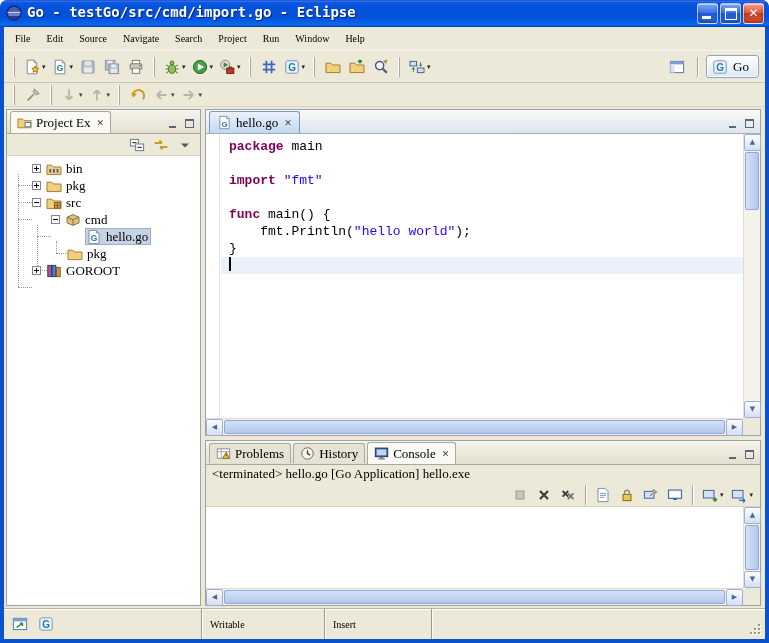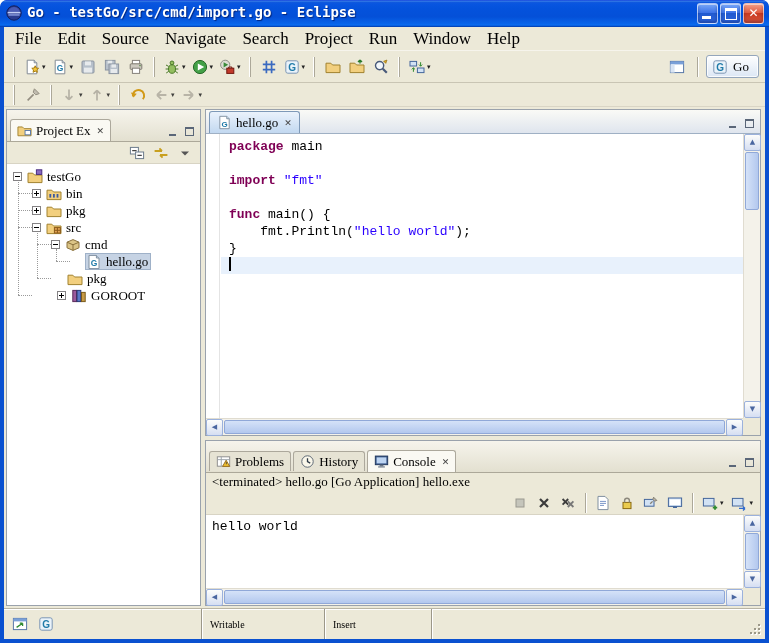--- a/index.html
+++ b/index.html
@@ -27,7 +27,7 @@
   .client{position:absolute;left:4px;top:27px;right:4px;bottom:4px;background:#ECE9D8;overflow:hidden}
 
   .menubar{height:23px;display:flex;align-items:center;padding-left:3px}
-  .menu-item{padding:2px 8px;font-size:17px;cursor:default}
+  .menu-item{padding:2px 8px;font-size:10px;cursor:default}
 
   .toolbar{display:flex;align-items:center;padding:2px 4px}
   .toolbar1{height:33px;border-top:1px solid #F6F4EC;border-bottom:1px solid #C9C5B4}

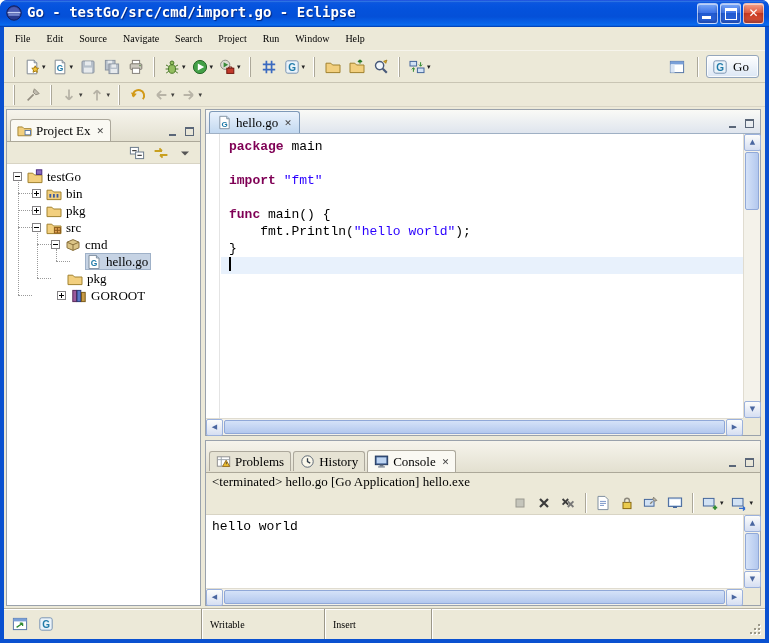--- a/index.html
+++ b/index.html
@@ -55,7 +55,7 @@
   .sash-v{position:absolute;left:197px;top:2px;width:4px;height:497px}
   .sash-h{position:absolute;left:201px;top:329px;width:556px;height:4px}
 
-  .vtabs{height:32px;flex:none;background:linear-gradient(180deg,#F6F4EC,#E3E0D0);border-bottom:1px solid #ACA899;display:flex;align-items:flex-end;padding-left:1px}
+  .vtabs{height:24px;flex:none;background:linear-gradient(180deg,#F6F4EC,#E3E0D0);border-bottom:1px solid #ACA899;display:flex;align-items:flex-end;padding-left:1px}
   .vtab{height:20px;display:flex;align-items:center;gap:4px;padding:0 6px;border:1px solid #ACA89C;border-bottom:none;border-radius:3px 3px 0 0;margin-left:2px;background:#E6E3D4;white-space:nowrap}
   .vtab.active{background:#FAF9F3;height:22px}
   .vtab-label{font-size:13px}

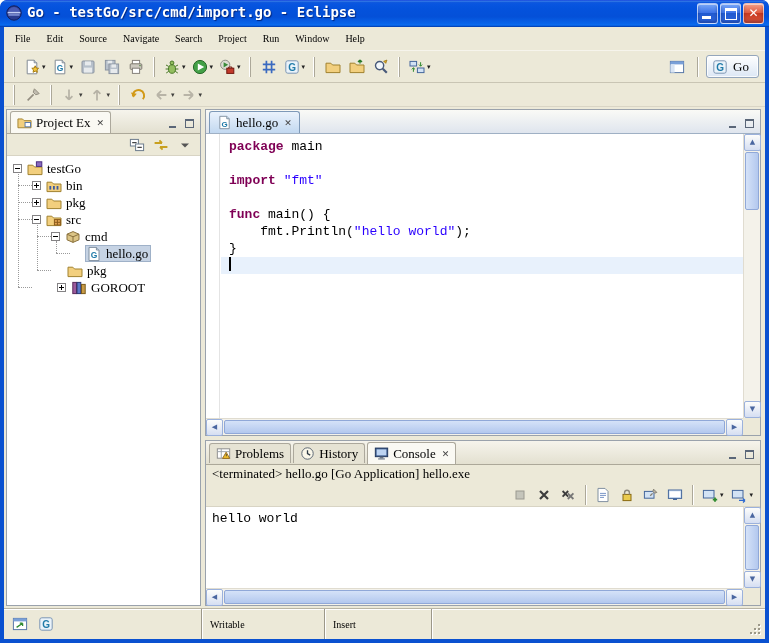--- a/index.html
+++ b/index.html
@@ -444,18 +444,6 @@
           <div class="tline h" style="left:30px;top:80px;width:14px"></div>
           <div class="tline h" style="left:30px;top:114px;width:14px"></div>
           <div class="tline h" style="left:49px;top:97px;width:14px"></div>
-        <div class="trow" style="padding-left: 6px;">
-              <span class="expander"></span>
-              <span class="nlabel">
-                <span class="ticon">
-                  <svg width="16" height="16" viewBox="0 0 16 16">
-                    <path d="M1 4.2 L5.8 4.2 L7.6 6 L15 6 L15 13.6 L1 13.6 Z" fill="#F2CF7E" stroke="#A1822F"></path>
-                    <rect x="9.4" y="0.8" width="5.4" height="4.6" fill="#8A6AC0" stroke="#4A2E80"></rect>
-                  </svg>
-                </span>
-                <span class="ntext">testGo</span>
-              </span>
-            </div>
             <div class="trow" style="padding-left: 25px;">
               <span class="expander plus"></span>
               <span class="nlabel">

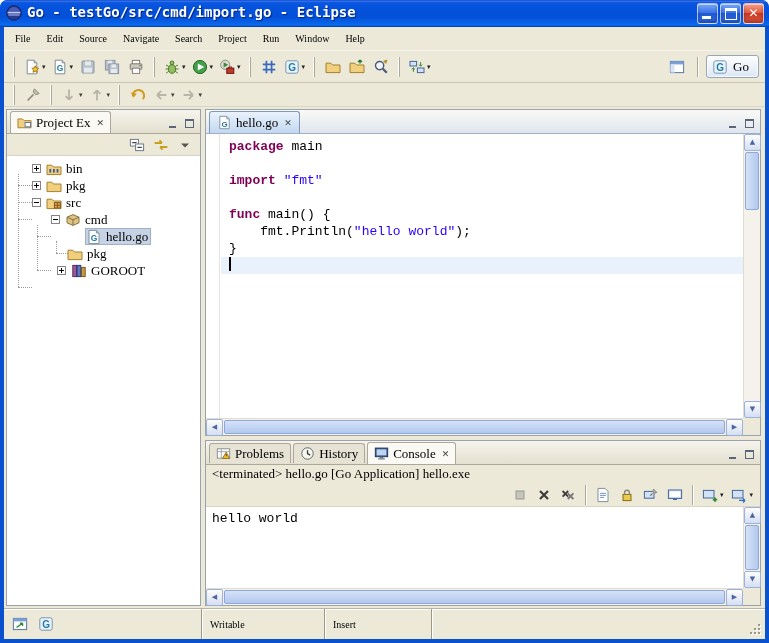--- a/index.html
+++ b/index.html
@@ -518,7 +518,7 @@
                 <span class="ntext">pkg</span>
               </span>
             </div>
-            <div class="trow" style="padding-left: 25px; margin-left: 25px;">
+            <div class="trow" style="padding-left: 25px;">
               <span class="expander plus"></span>
               <span class="nlabel">
                 <span class="ticon">

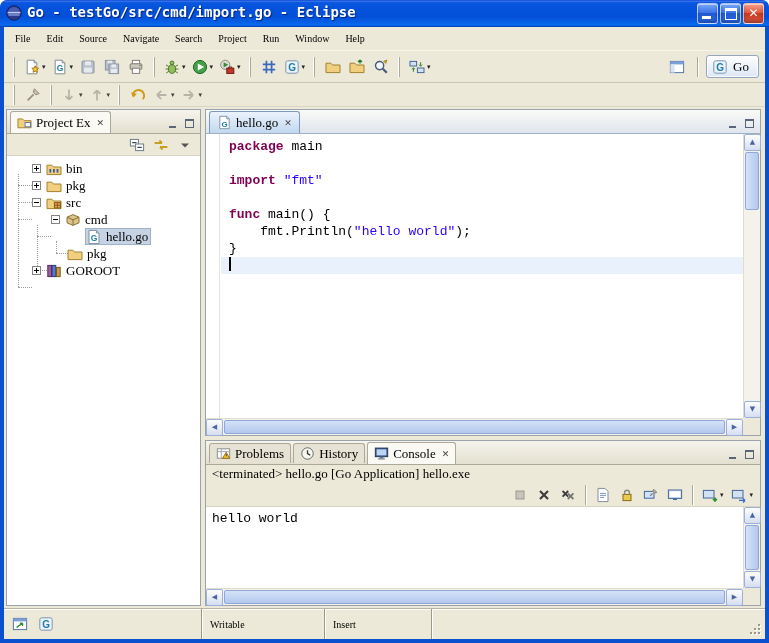--- a/index.html
+++ b/index.html
@@ -711,9 +711,6 @@
             </span>
           </div>
         <div class="console-body">
-          <div class="console-text">
-              <div>hello world</div>
-            </div>
           <div class="sb sb-v">
             <div class="sb-btn up">▲</div>
             <div class="sb-thumb" style="top:18px;bottom:18px"></div>

